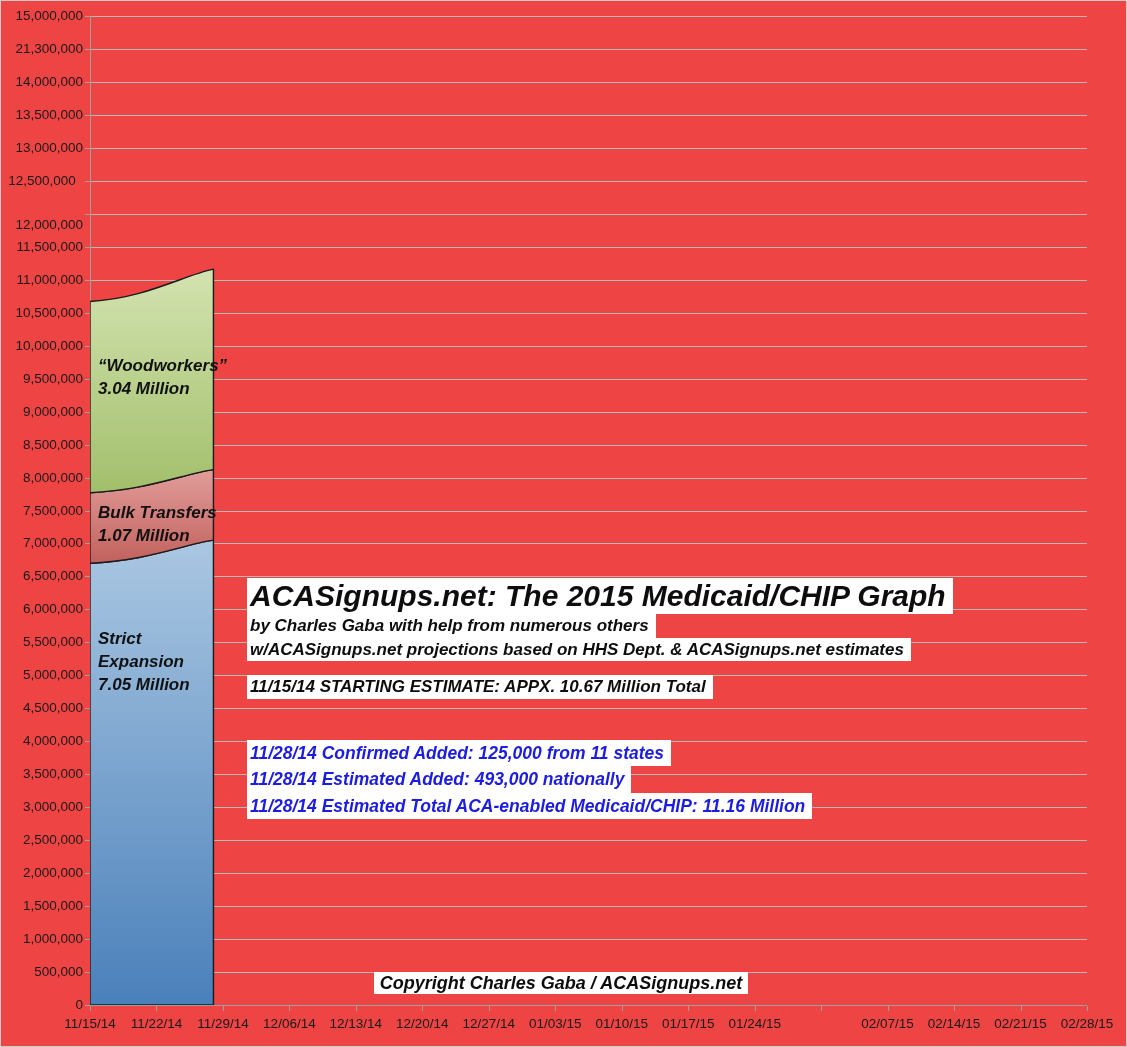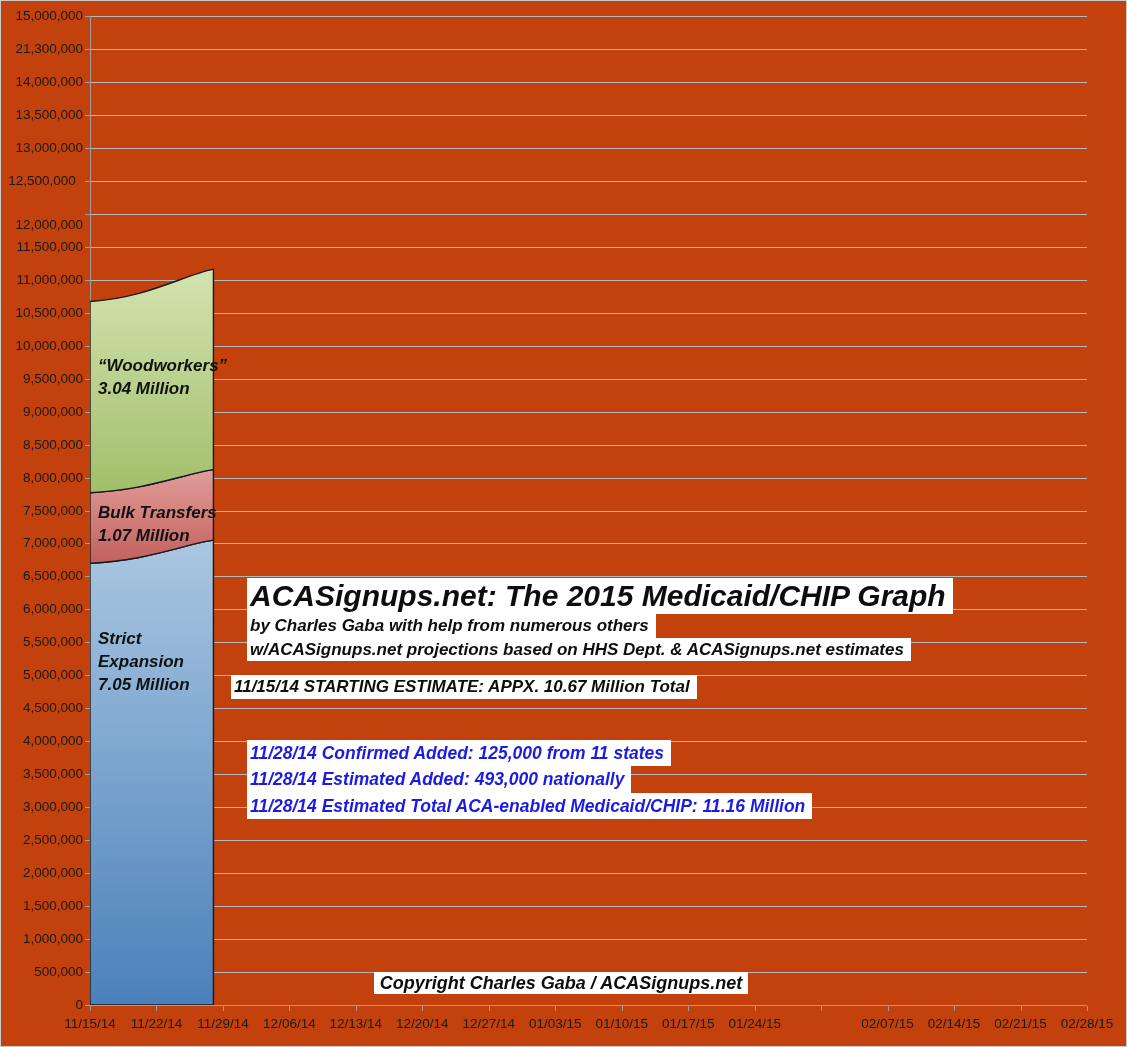--- a/index.html
+++ b/index.html
@@ -4,7 +4,7 @@
 <style>
   html,body{margin:0;padding:0;background:#fff;}
   #chart-root{
-    position:relative;width:1127px;height:1047px;background:#c2410c;
+    position:relative;width:1127px;height:1047px;background:#ef4444;
     border:1px solid #cbcbcb;box-sizing:border-box;overflow:hidden;
     font-family:"Liberation Sans","DejaVu Sans",sans-serif;
   }

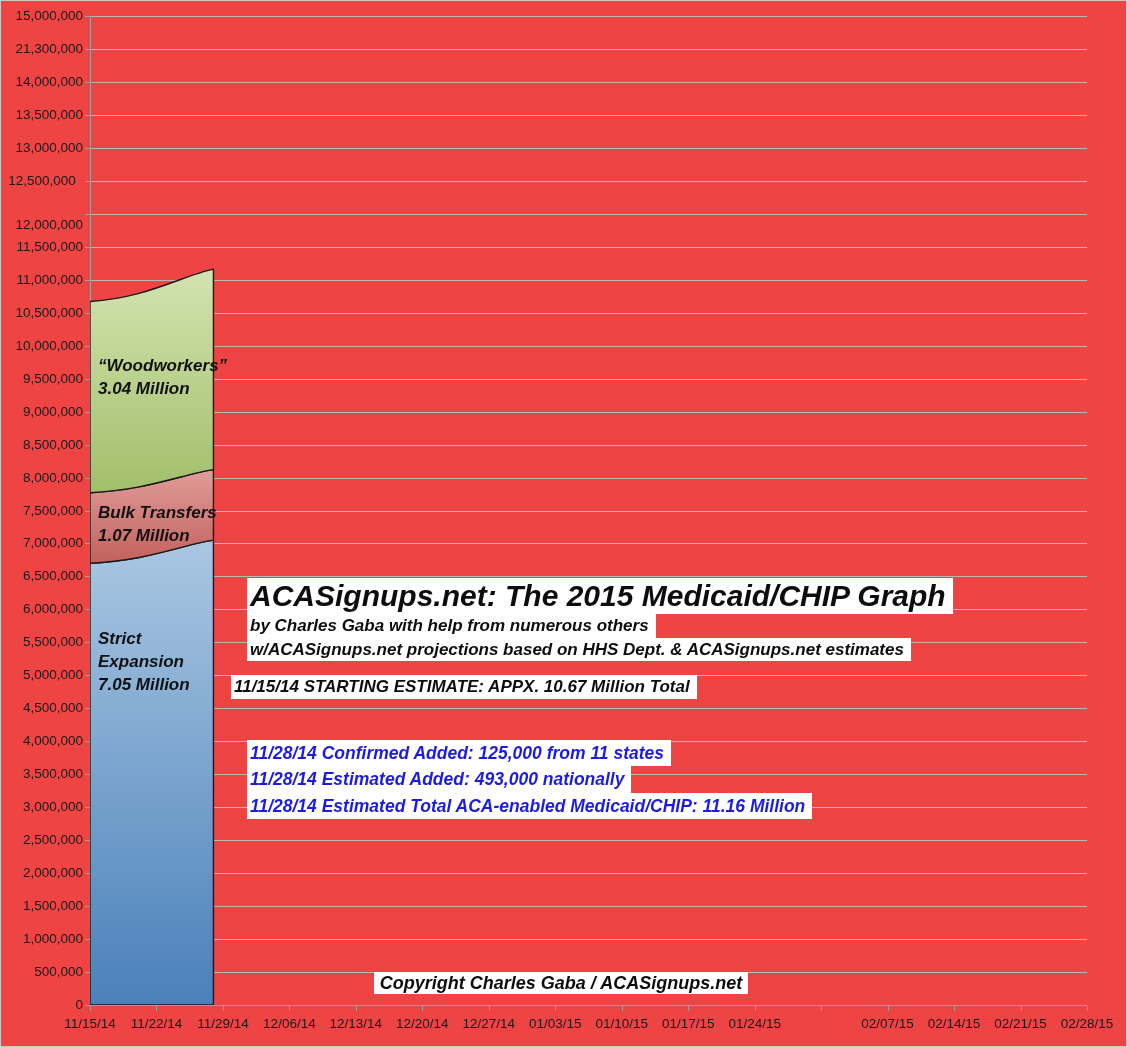--- a/index.html
+++ b/index.html
@@ -48,7 +48,7 @@
   #bulk-label{left:97px;top:500px;}
   #strict-label{left:97px;top:626px;}
   #title-block{left:246px;top:577px;}
-  #estimate-block{left:230px;top:674px;}
+  #estimate-block{left:246px;top:674px;}
   #update-block{left:246px;top:739px;}
 </style>
 </head>

